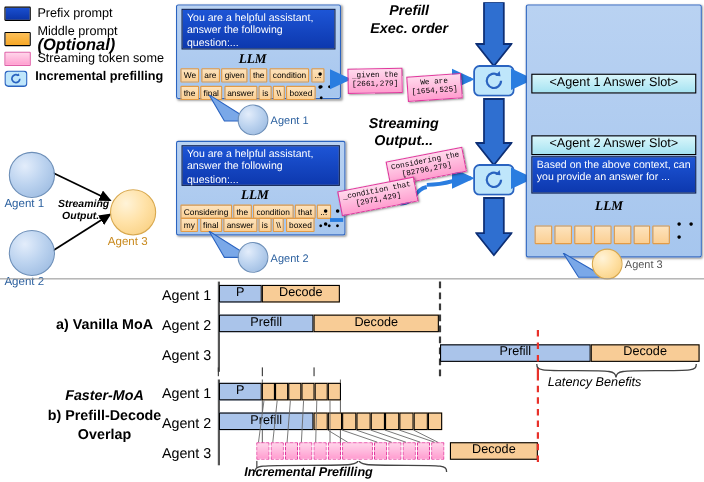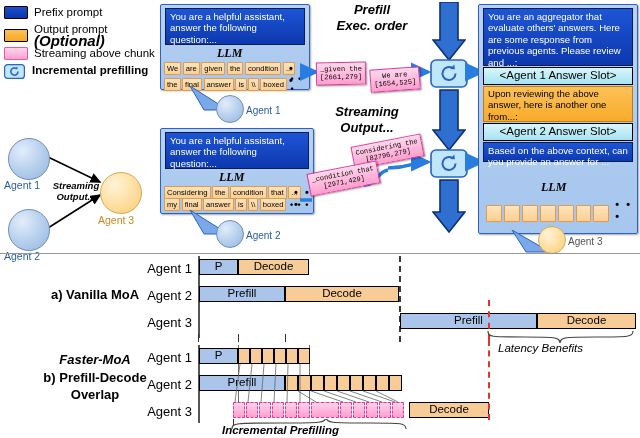--- a/index.html
+++ b/index.html
@@ -264,7 +264,6 @@
 </div>
 
 <div class="card" id="aggcard">
-  <div class="prefix" style="left:4px;top:3px;width:150px;height:58px">You are an aggregator that evaluate others' answers. Here are some response from previous agents. Please review and ...:</div>
   <div class="slot" style="left:4px;top:62px;width:150px;height:18px">&lt;Agent 1 Answer Slot&gt;</div>
   <div class="midp" style="left:4px;top:81px;width:150px;height:36px">Upon reviewing the above answer, here is another one from...:</div>
   <div class="slot" style="left:4px;top:118px;width:150px;height:18px">&lt;Agent 2 Answer Slot&gt;</div>

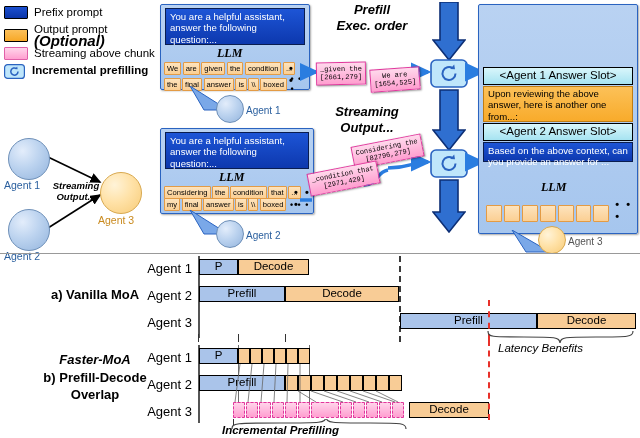--- a/index.html
+++ b/index.html
@@ -97,7 +97,7 @@
   <div class="lg-row two">
     <div class="lg-sw sw-middle"></div>
     <div class="lg-txt">
-      <span>Output prompt</span>
+      <span>Middle prompt</span>
       <span class="sub">(Optional)</span>
     </div>
   </div>

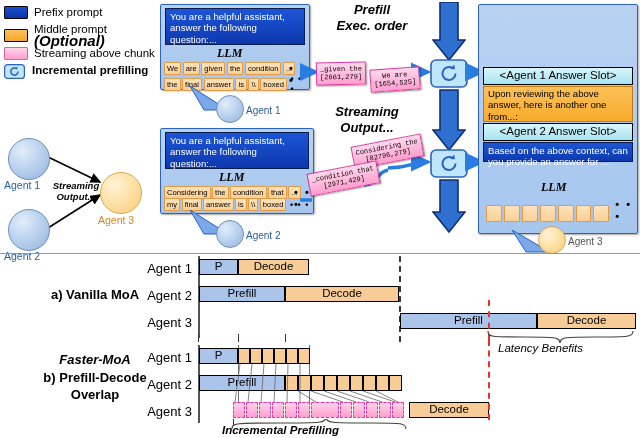--- a/index.html
+++ b/index.html
@@ -105,7 +105,7 @@
 
   <div class="lg-row">
     <div class="lg-sw sw-stream"></div>
-    <div class="lg-txt">Streaming above chunk</div>
+    <div class="lg-txt">Streaming token some</div>
   </div>
 
 

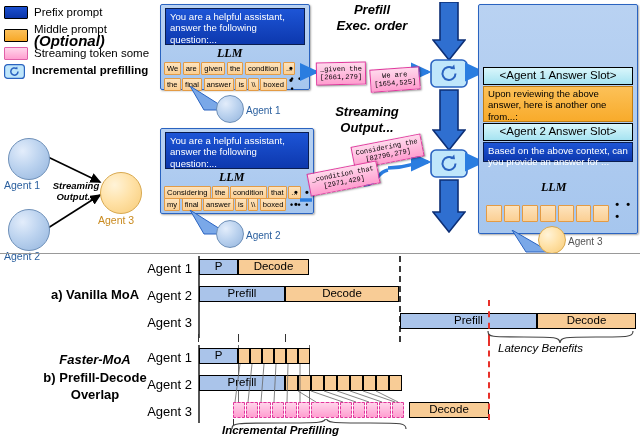--- a/index.html
+++ b/index.html
@@ -265,7 +265,6 @@
 
 <div class="card" id="aggcard">
   <div class="slot" style="left:4px;top:62px;width:150px;height:18px">&lt;Agent 1 Answer Slot&gt;</div>
-  <div class="midp" style="left:4px;top:81px;width:150px;height:36px">Upon reviewing the above answer, here is another one from...:</div>
   <div class="slot" style="left:4px;top:118px;width:150px;height:18px">&lt;Agent 2 Answer Slot&gt;</div>
   <div class="prefix" style="left:4px;top:137px;width:150px;height:20px">Based on the above context, can you provide an answer for ...</div>
   <div class="llm" style="left:62px;top:175px">LLM</div>

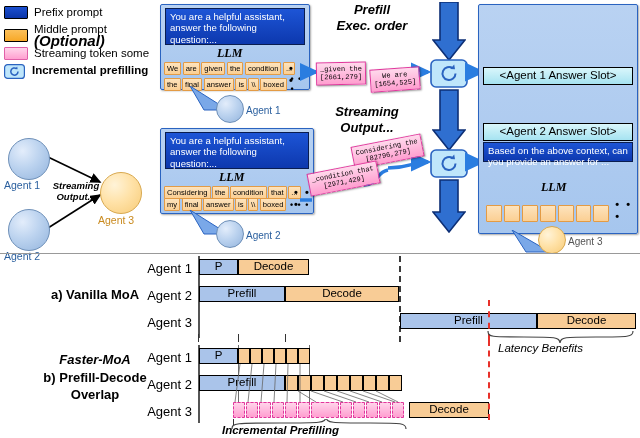--- a/index.html
+++ b/index.html
@@ -266,7 +266,7 @@
 <div class="card" id="aggcard">
   <div class="slot" style="left:4px;top:62px;width:150px;height:18px">&lt;Agent 1 Answer Slot&gt;</div>
   <div class="slot" style="left:4px;top:118px;width:150px;height:18px">&lt;Agent 2 Answer Slot&gt;</div>
-  <div class="prefix" style="left:4px;top:137px;width:150px;height:20px">Based on the above context, can you provide an answer for ...</div>
+  <div class="prefix" style="left:4px;top:137px;width:150px;height:34px">Based on the above context, can you provide an answer for ...</div>
   <div class="llm" style="left:62px;top:175px">LLM</div>
   <div class="tokrow" style="left:7px;top:196px">
     <span class="emptytok"></span>

